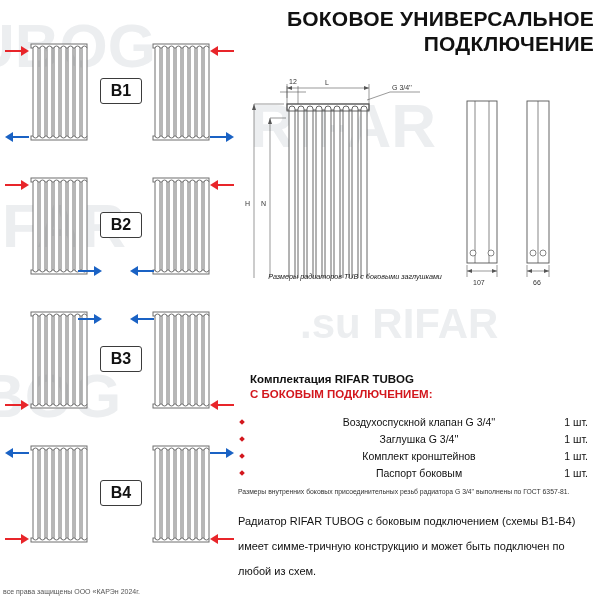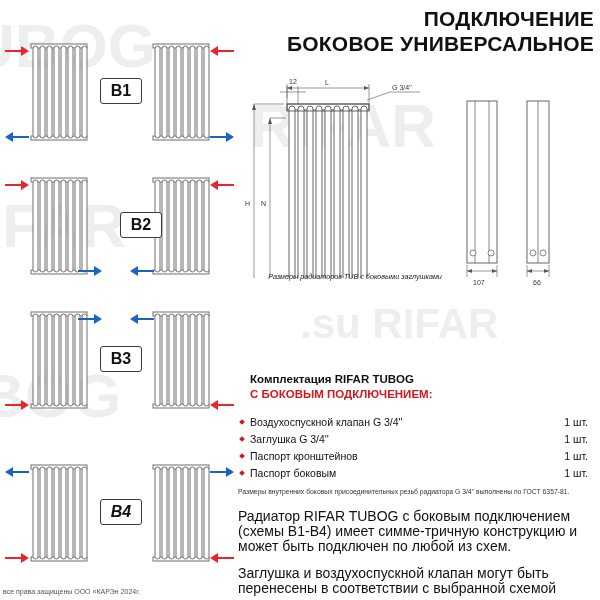--- a/index.html
+++ b/index.html
@@ -115,8 +115,8 @@
   <div class="wm wm6">.su  RIFAR</div>
 
   <div class="header">
+    <div>БОКОВОЕ УНИВЕРСАЛЬНОЕ</div>
     <div>ПОДКЛЮЧЕНИЕ</div>
-    <div>БОКОВОЕ УНИВЕРСАЛЬНОЕ</div>
   </div>
 
   <div class="block" style="left:0;top:34px;width:240px;height:112px;">

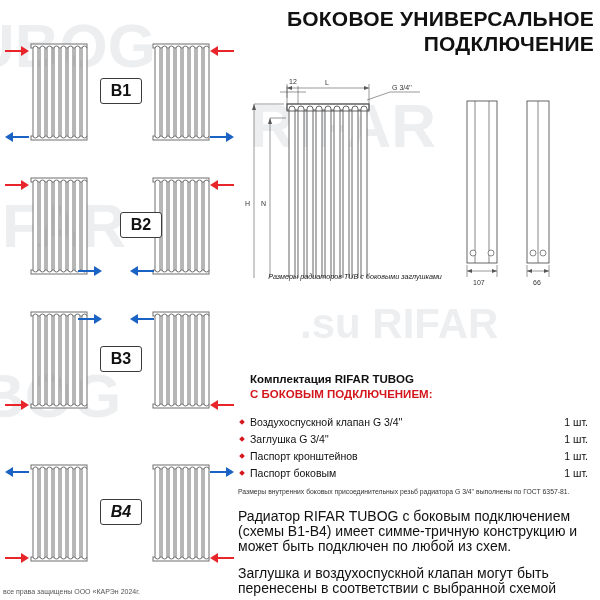--- a/index.html
+++ b/index.html
@@ -223,7 +223,7 @@
       <div class="shaft" style="left:8px;width:16px;"></div>
         <div class="head" style="left:0;"></div>
     </div>
-    <div class="label" style="left:100px;top:44px;margin-left:20px;">B2</div>
+    <div class="label" style="left:100px;top:44px;">B2</div>
   </div>
 
   <div class="block" style="left:0;top:302px;width:240px;height:112px;">

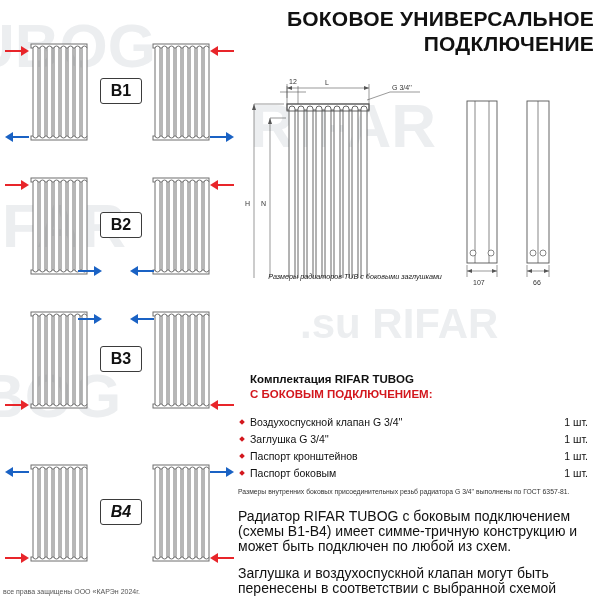--- a/index.html
+++ b/index.html
@@ -87,6 +87,7 @@
     position:relative;
     padding-left:12px;
     line-height:17px;
+    text-align:center;
   }
   .items li .bullet{
     position:absolute;left:2px;top:6px;

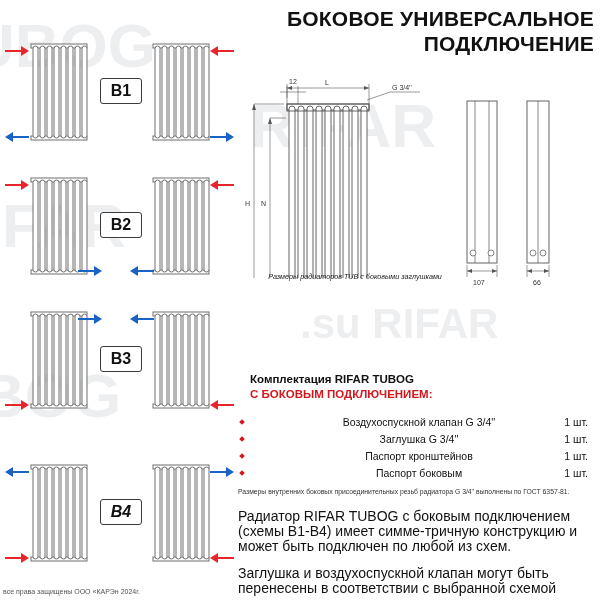--- a/index.html
+++ b/index.html
@@ -449,7 +449,7 @@
       </li>
       <li>
         <span class="bullet"></span>
-        <span>Паспорт кронштейнов</span>
+        <span>Комплект кронштейнов</span>
         <span class="qty">1 шт.</span>
       </li>
       <li>

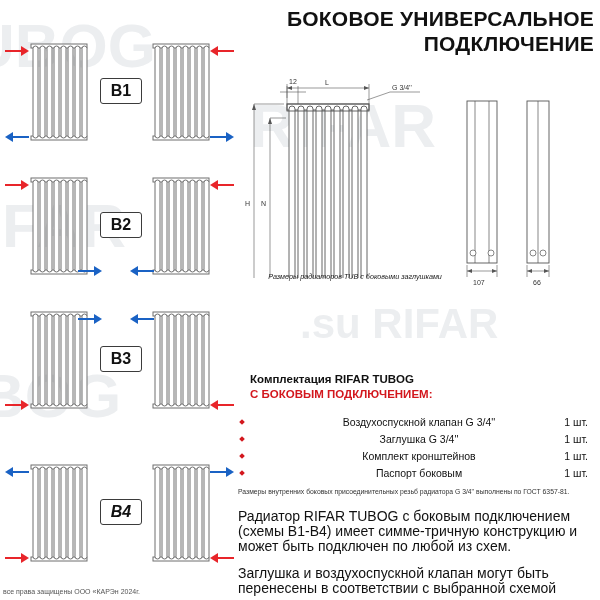--- a/index.html
+++ b/index.html
@@ -279,7 +279,7 @@
     <div class="label" style="left:100px;top:44px;">B3</div>
   </div>
 
-  <div class="block" style="left:0;top:455px;width:240px;height:112px;font-style:italic;">
+  <div class="block" style="left:0;top:436px;width:240px;height:112px;">
     <div style="position:absolute;left:28px;top:6px;">
       <svg width="64" height="104" viewBox="0 0 64 104">
         <rect x="3" y="4" width="56" height="4" fill="#fff" stroke="#6f6f6f" stroke-width="1"></rect>

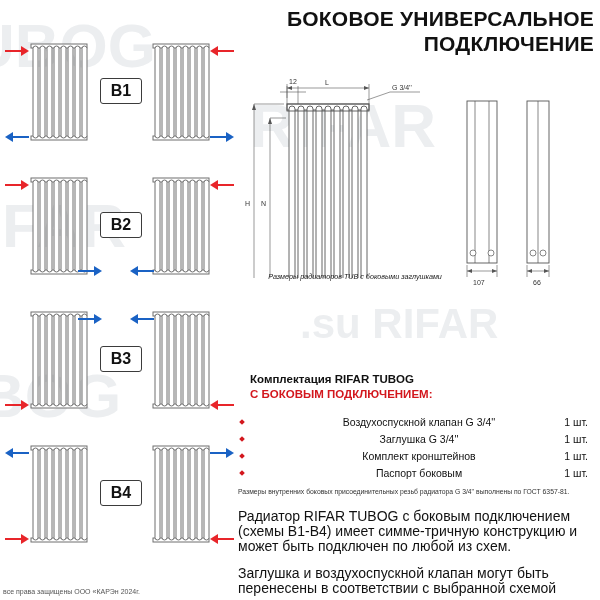--- a/index.html
+++ b/index.html
@@ -96,7 +96,7 @@
   }
   .items li .qty{position:absolute;right:0;top:0;}
   .note{font-size:6.8px;color:#333;margin-top:5px;line-height:10px;}
-  .para{font-size:14px;line-height:15px;margin-top:12px;}
+  .para{font-size:11px;line-height:25px;margin-top:12px;}
   .para.last{font-weight:bold;margin-top:10px;}
 
   .footer{

